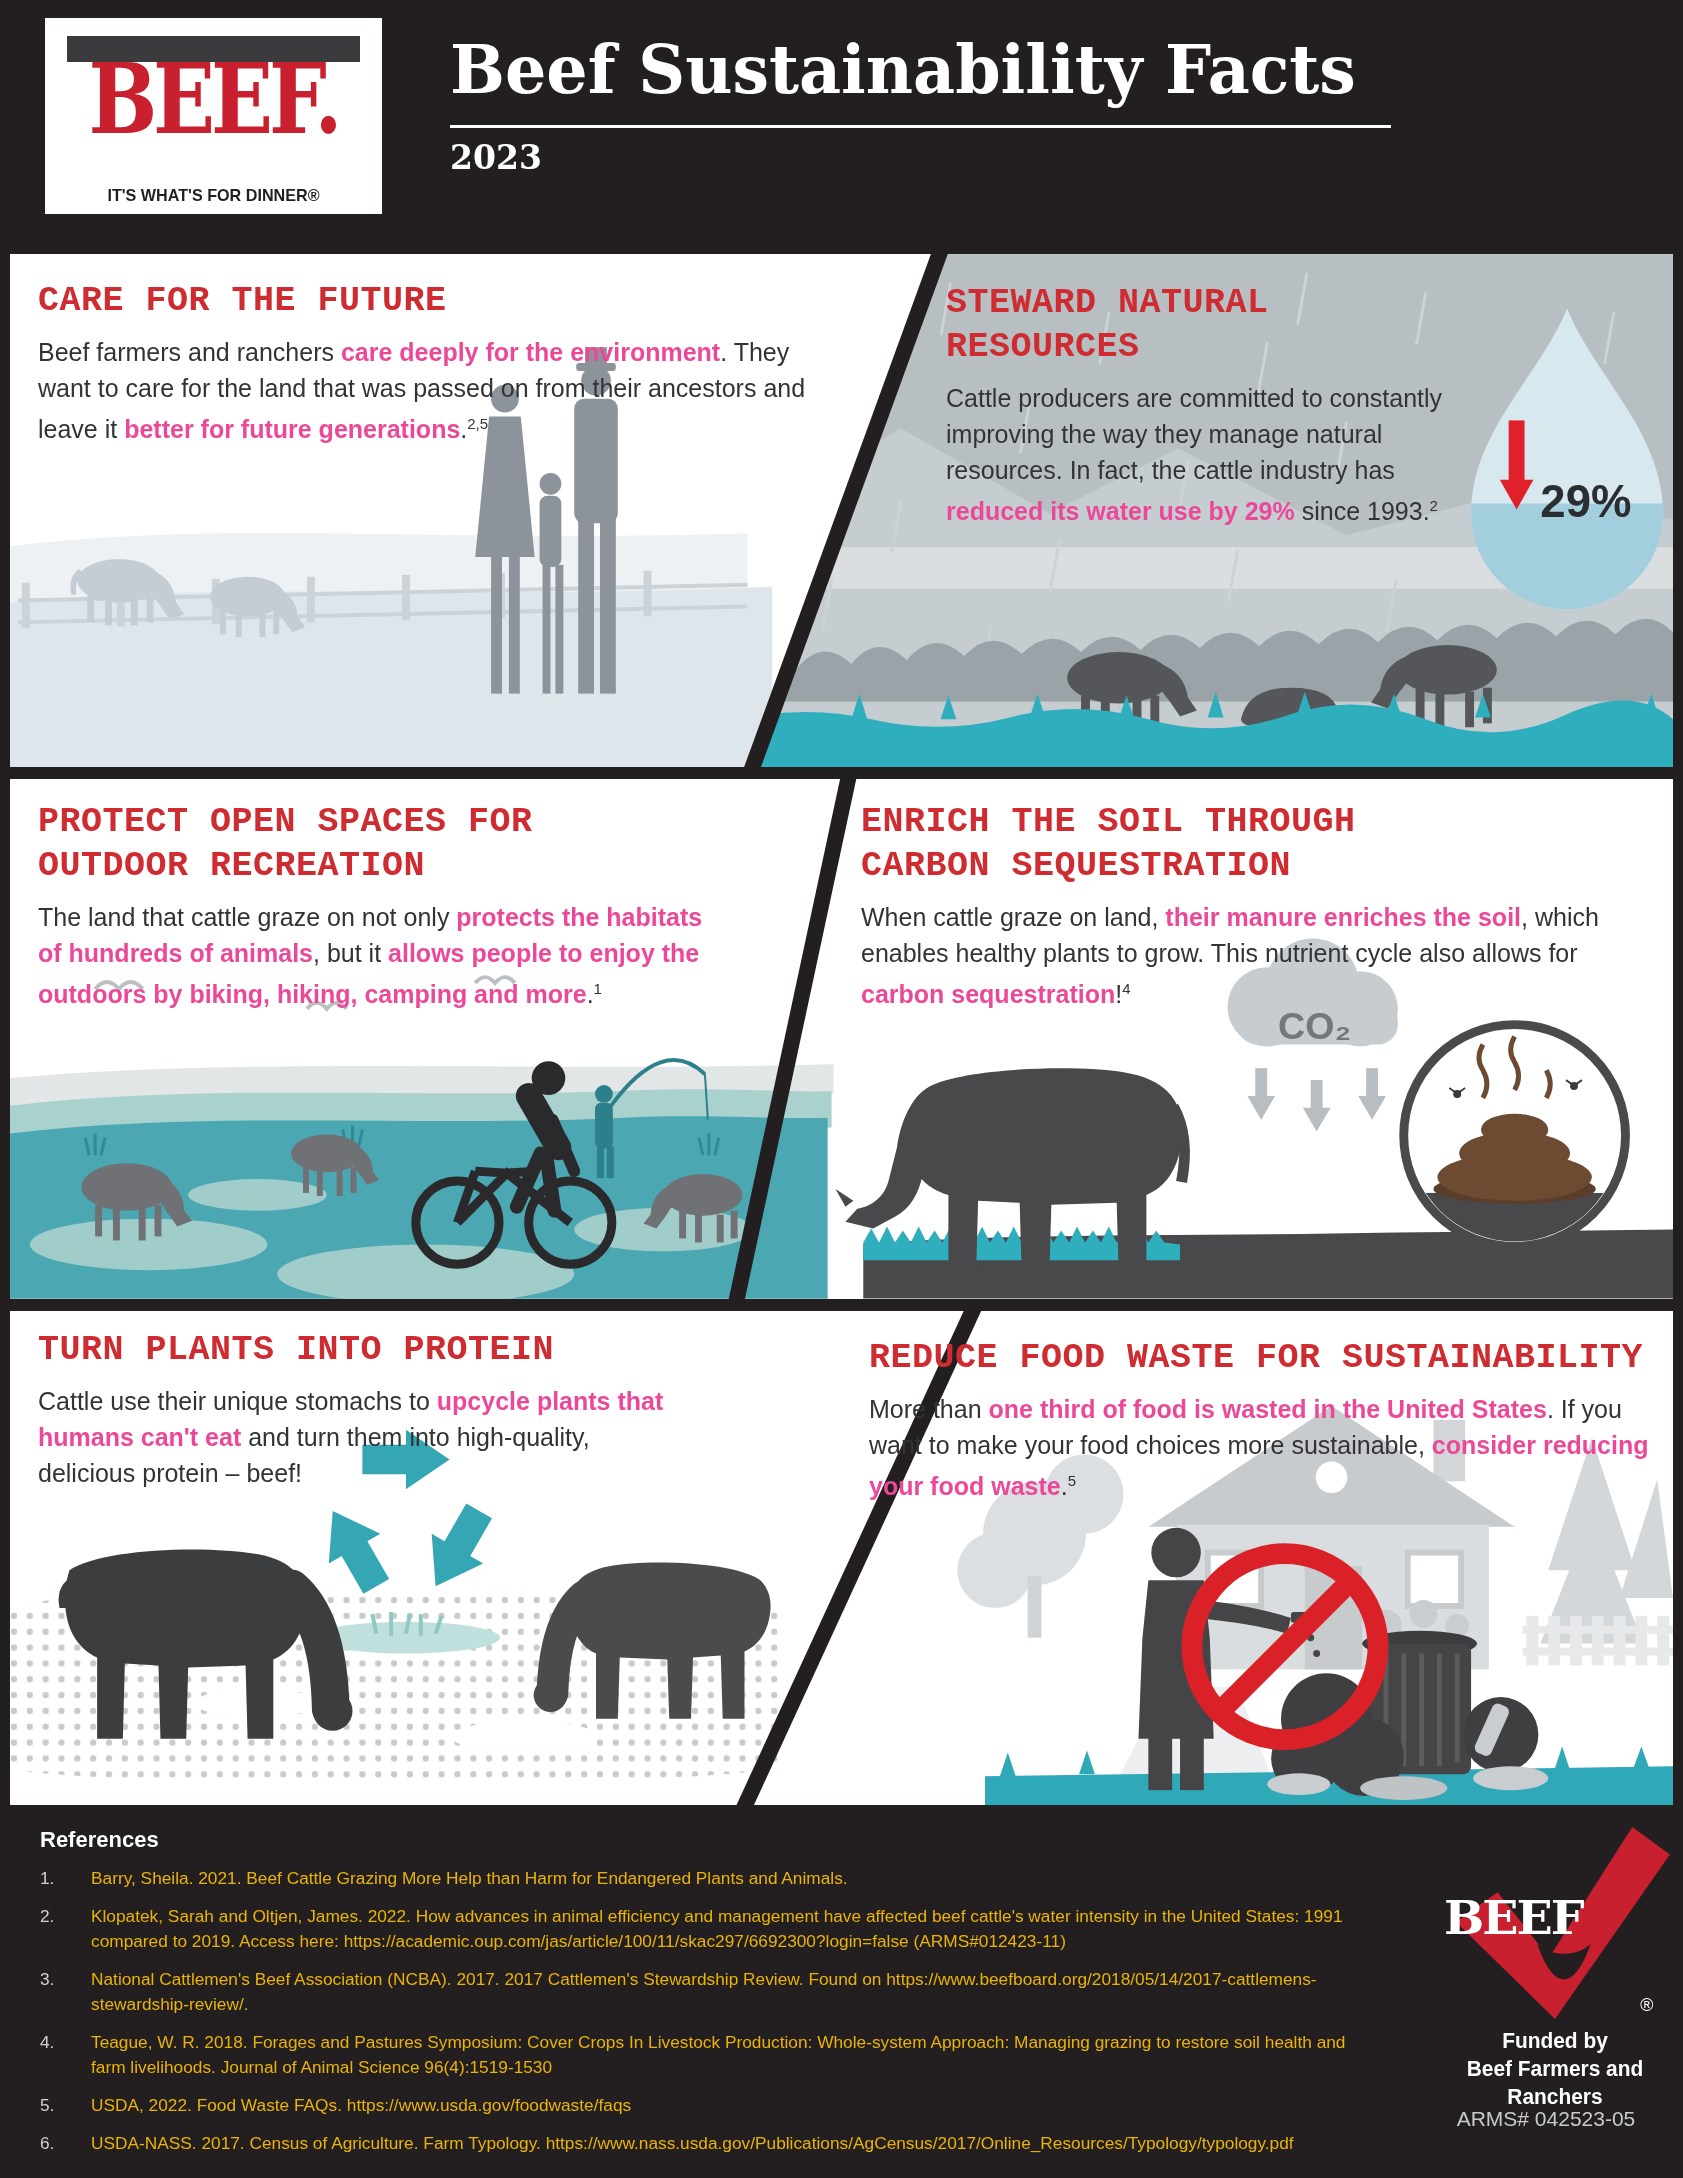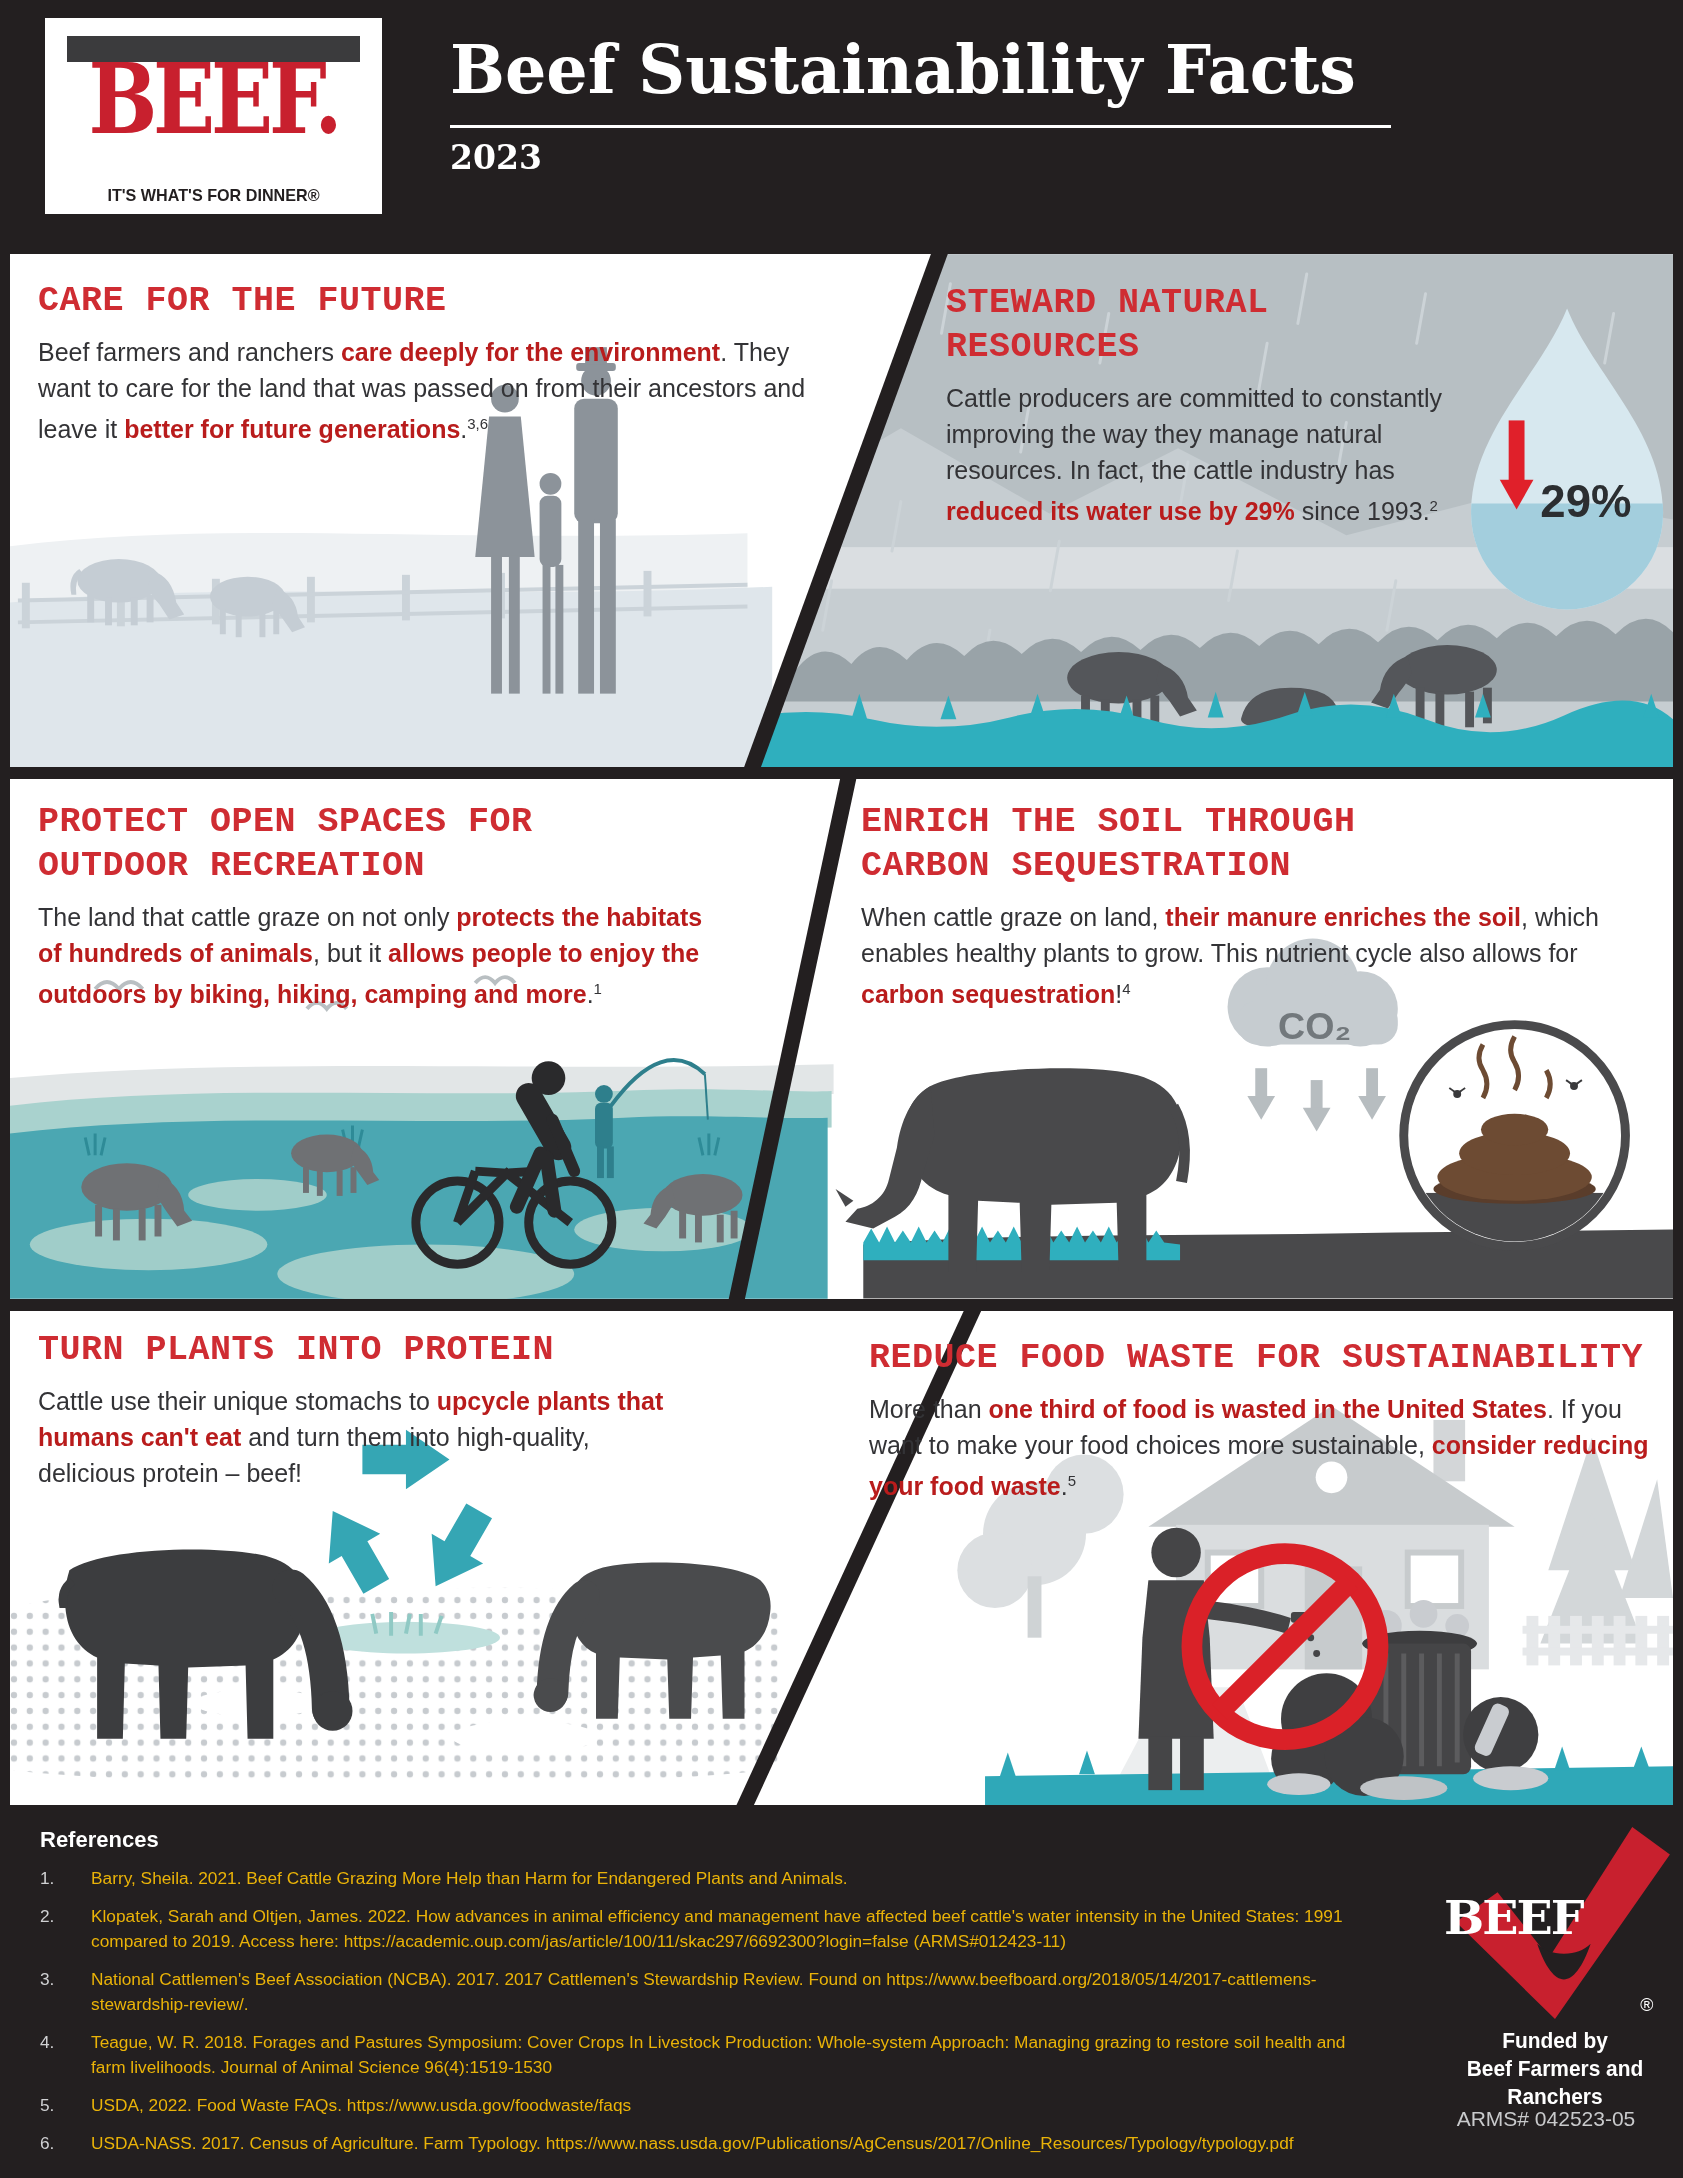--- a/index.html
+++ b/index.html
@@ -29,7 +29,7 @@
   .copy h2{margin:0 0 10px;font-family:Liberation Mono, monospace;font-weight:700;font-size:35px;
            color:#cf2c32;letter-spacing:0.5px;line-height:1.25;}
   .copy p{margin:0;font-size:25px;line-height:36px;color:#333336;}
-  .copy .bold{font-weight:700;color:#b91c1c;}
+  .copy .bold{font-weight:700;color:#ec4899;}
   sup{font-size:.6em;}
   .p1{left:28px;top:26px;width:772px;}
   .p2{left:936px;top:28px;width:510px;}

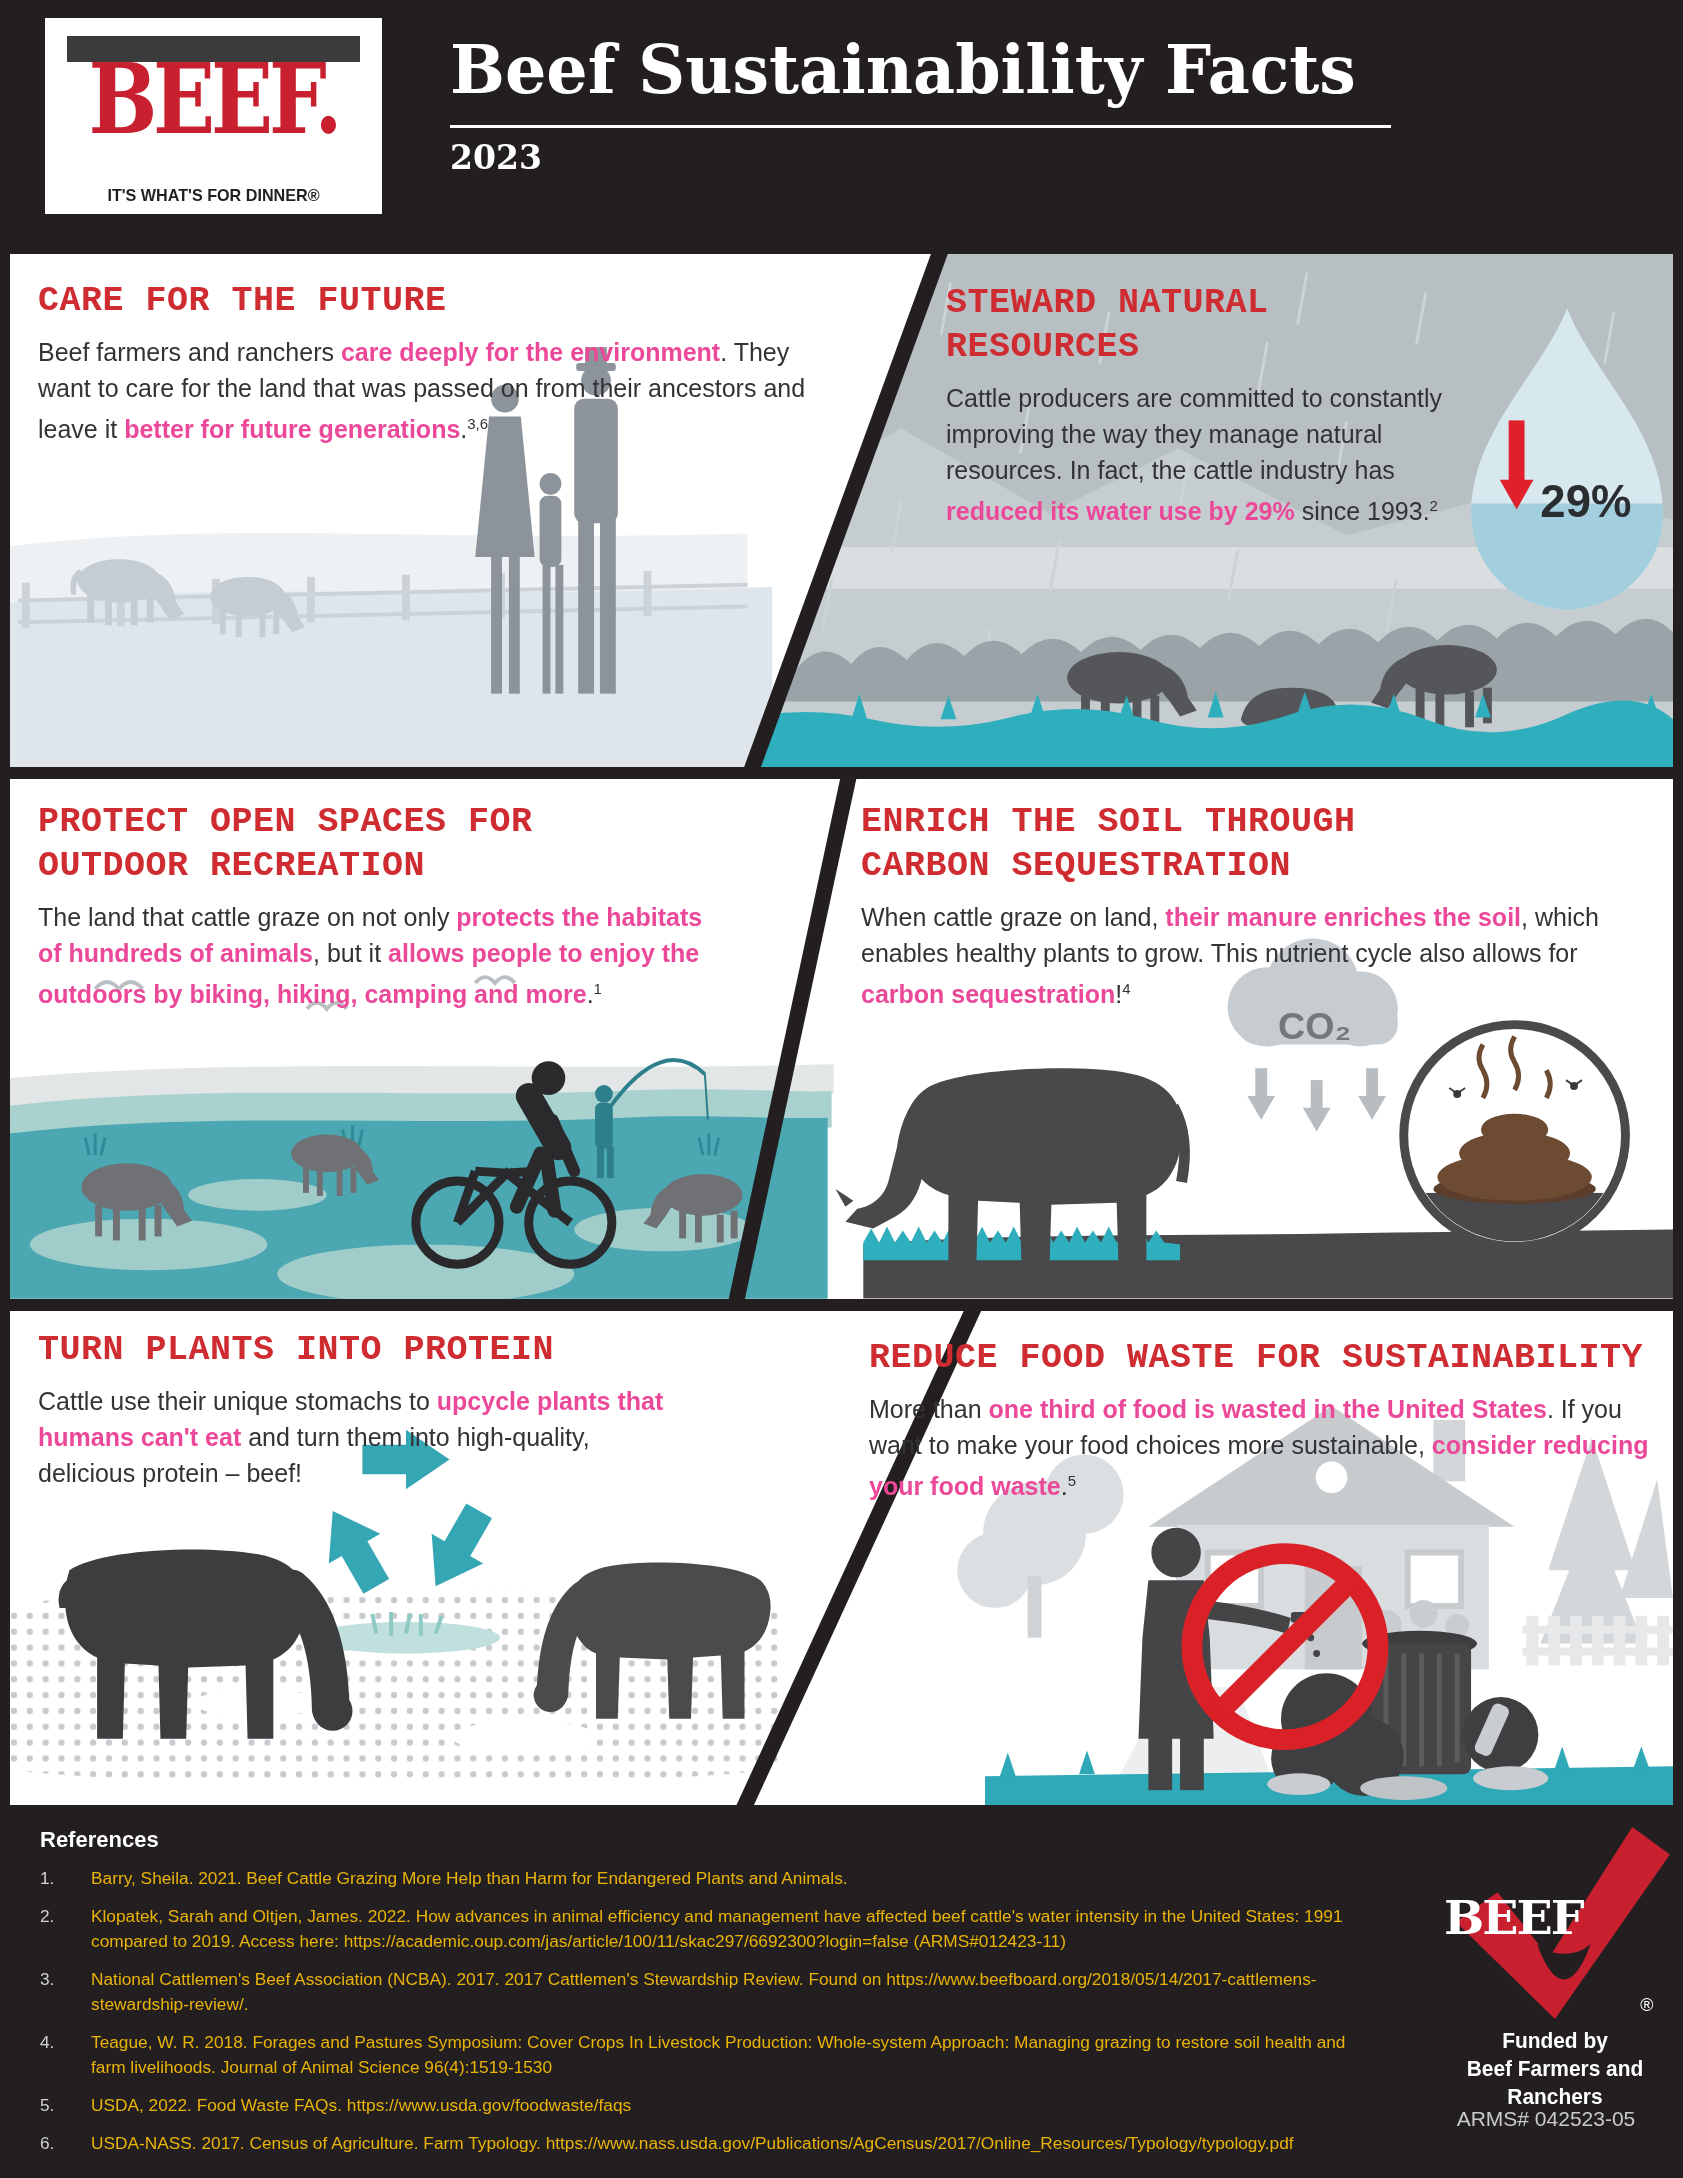--- a/index.html
+++ b/index.html
@@ -192,7 +192,7 @@
     </svg>
     <div class="copy p1">
       <h2>CARE FOR THE FUTURE</h2>
-      <p><span>Beef farmers and ranchers </span><span class="bold">care deeply for the environment</span><span>. They want to care for the land that was passed on from their ancestors and leave it </span><span class="bold">better for future generations</span><span>.</span><sup>3,6</sup></p>
+      <p><span>Beef farmers and ranchers </span><span class="bold">care deeply for the environment</span><span>. They want to care for the land that was passed on from their ancestors and leave it </span><span class="bold">better for future generations</span><span>.</span><sup>2,5</sup></p>
     </div>
     <div class="copy p2">
       <h2>STEWARD NATURAL RESOURCES</h2>

